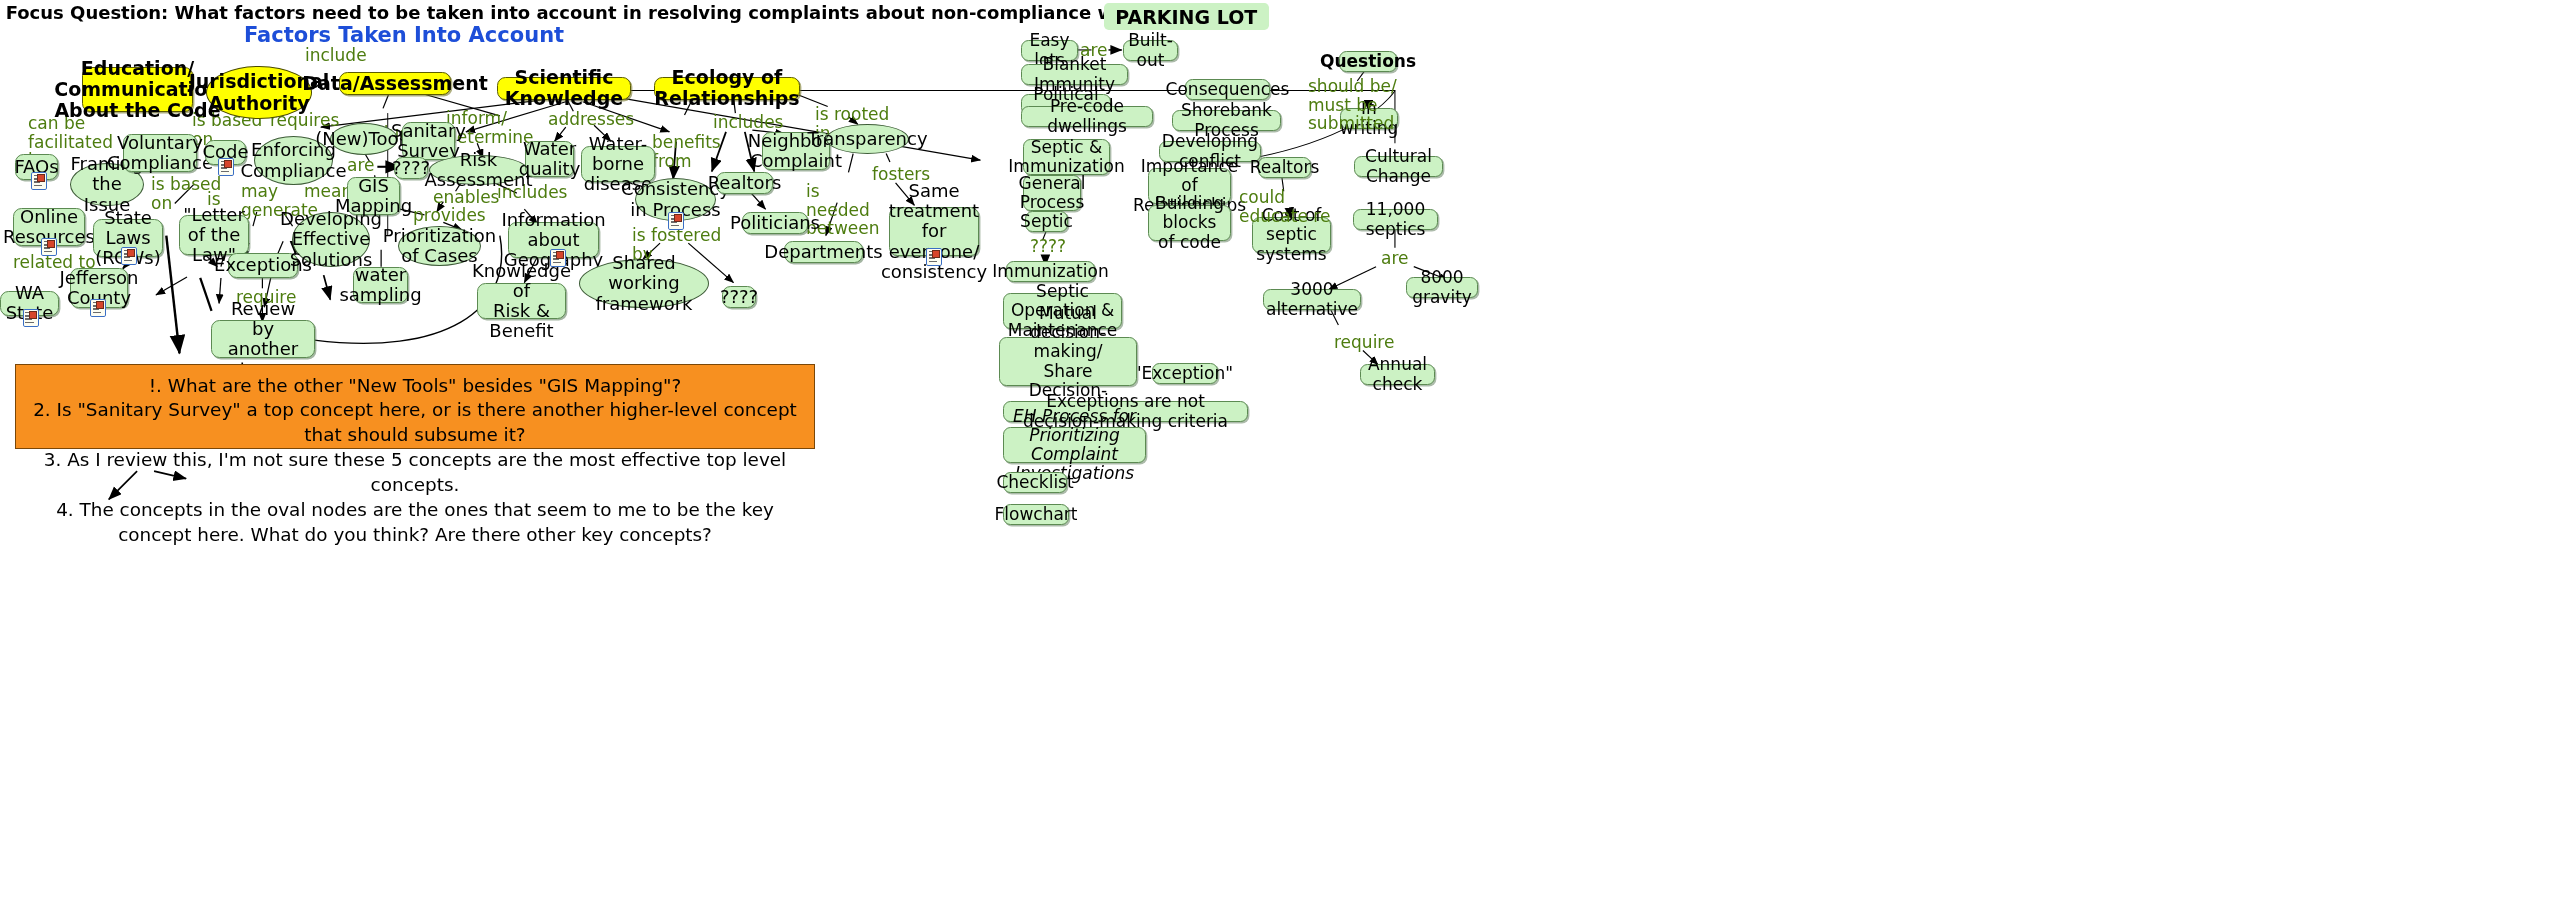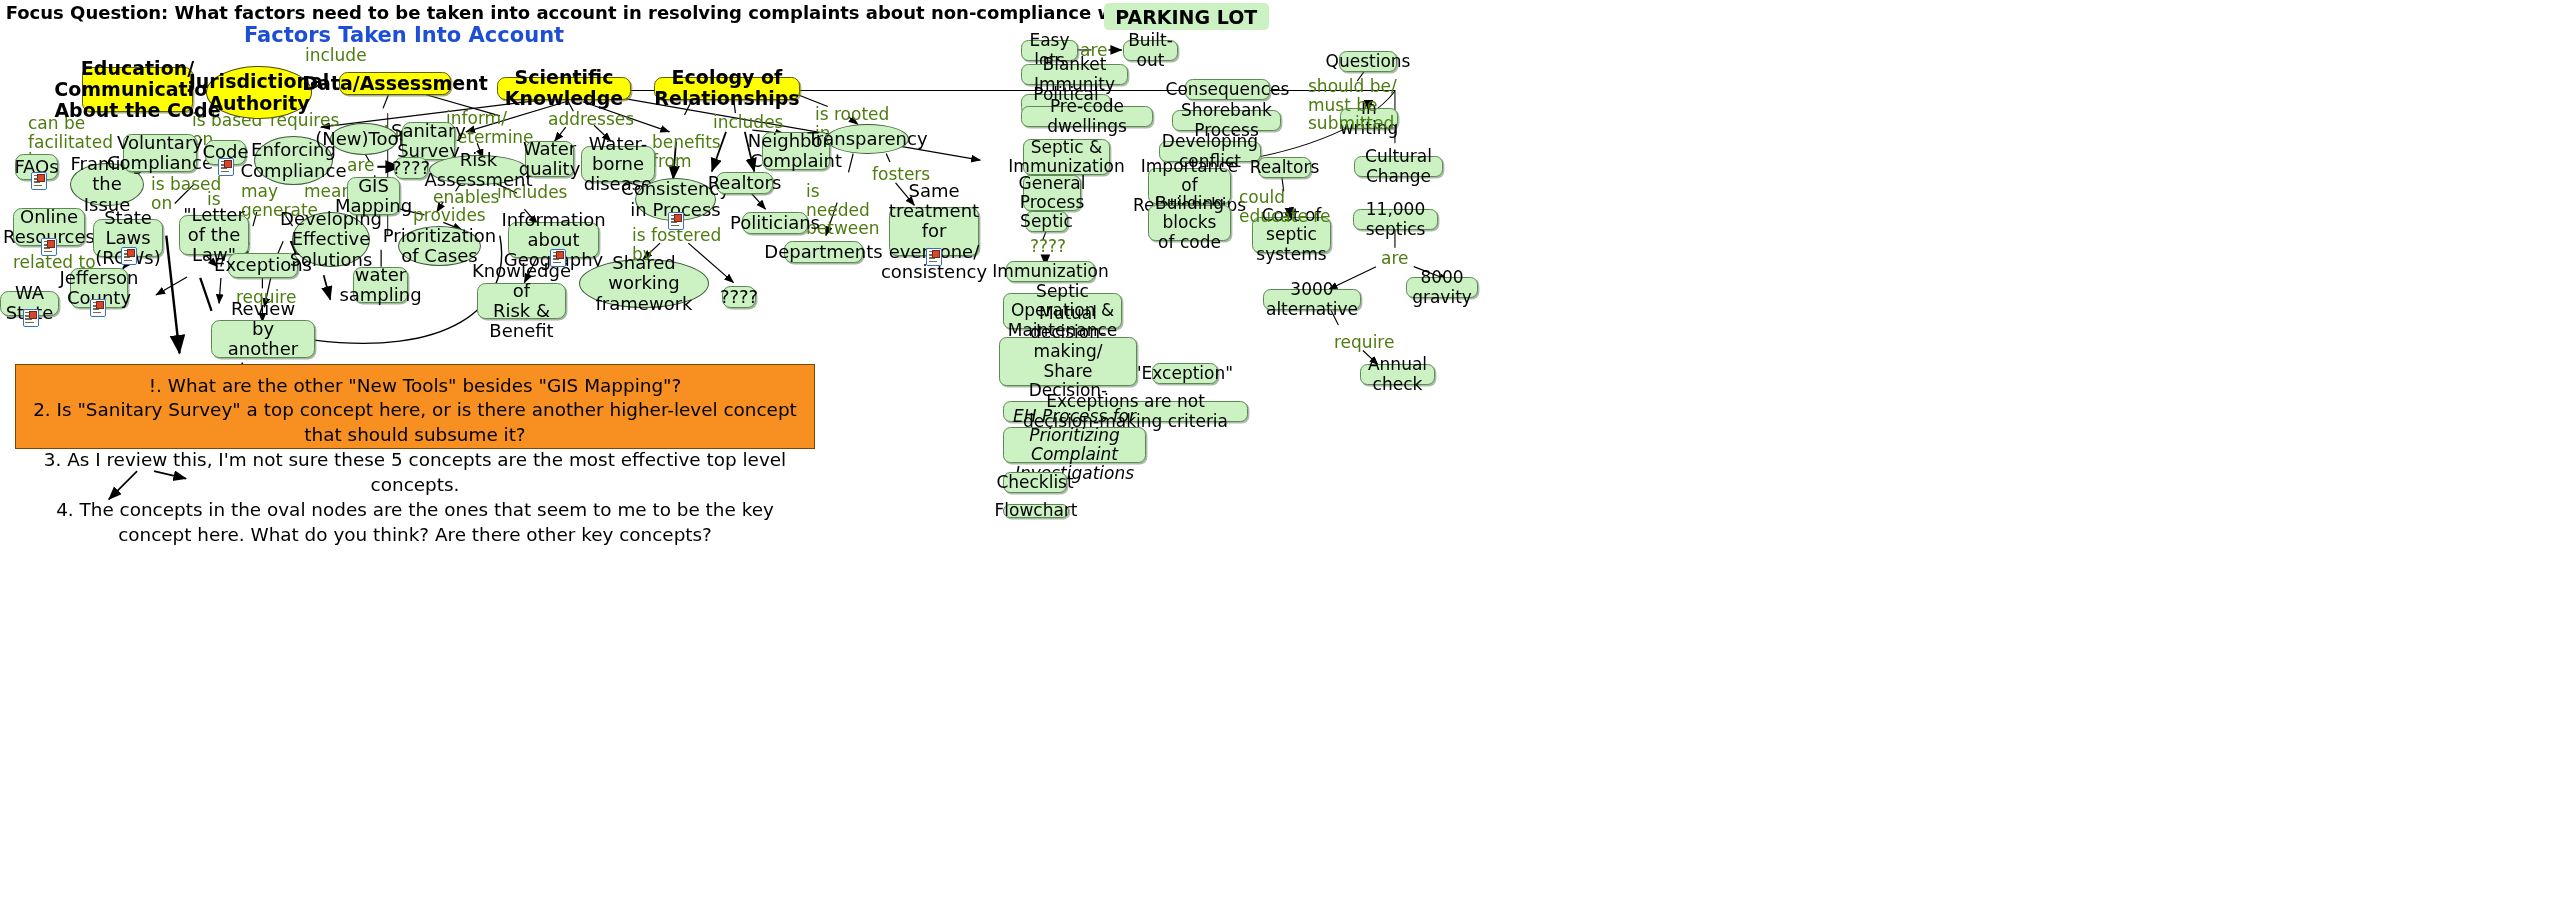--- a/index.html
+++ b/index.html
@@ -514,7 +514,7 @@
   <div class="node n-pl" style="left:1252px; top:217px; width:79px; height:36px;">Cost of septic
 systems</div>
 
-  <div class="node n-pl" style="left:1339px; top:51px; width:58px; height:21px;">Questions</div>
+  <div class="node n-pl" style="left:1339px; top:51px; width:58px; height:21px;font-weight:bold;">Questions</div>
   <div class="node n-pl" style="left:1340px; top:108px; width:58px; height:21px;">In writing</div>
   <div class="node n-pl" style="left:1354px; top:156px; width:89px; height:21px;">Cultural Change</div>
   <div class="node n-pl" style="left:1353px; top:209px; width:85px; height:21px;">11,000 septics</div>

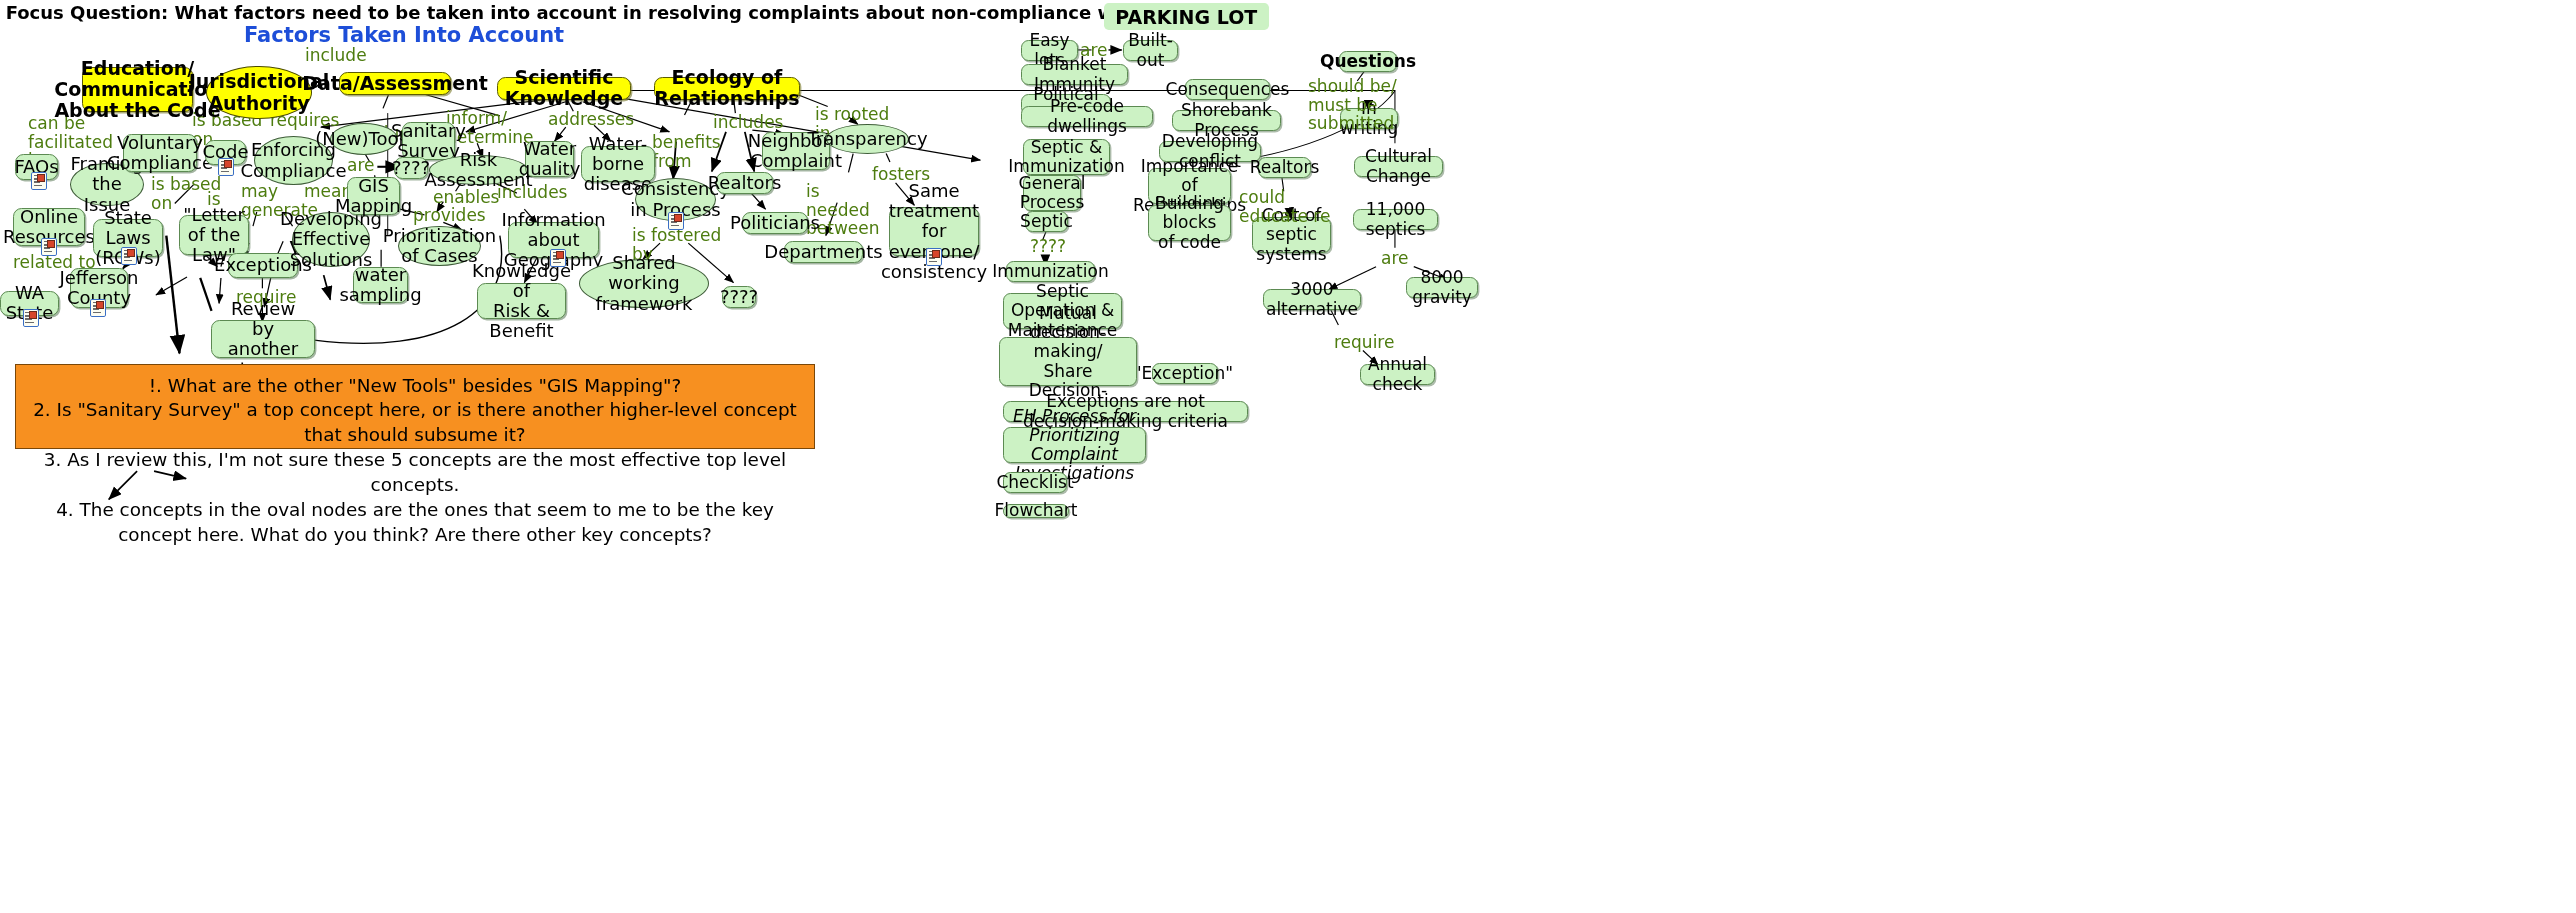--- a/index.html
+++ b/index.html
@@ -501,7 +501,7 @@
   <div class="node n-pl" style="left:1003px; top:427px; width:143px; height:36px;font-style:italic;">EH Process for Prioritizing
 Complaint Investigations</div>
   <div class="node n-pl" style="left:1003px; top:472px; width:64px; height:21px;">Checklist</div>
-  <div class="node n-pl" style="left:1003px; top:504px; width:66px; height:14px;">Flowchart</div>
+  <div class="node n-pl" style="left:1003px; top:504px; width:66px; height:21px;">Flowchart</div>
 
   <div class="node n-pl" style="left:1185px; top:79px; width:85px; height:21px;">Consequences</div>
   <div class="node n-pl" style="left:1172px; top:110px; width:109px; height:21px;">Shorebank Process</div>

